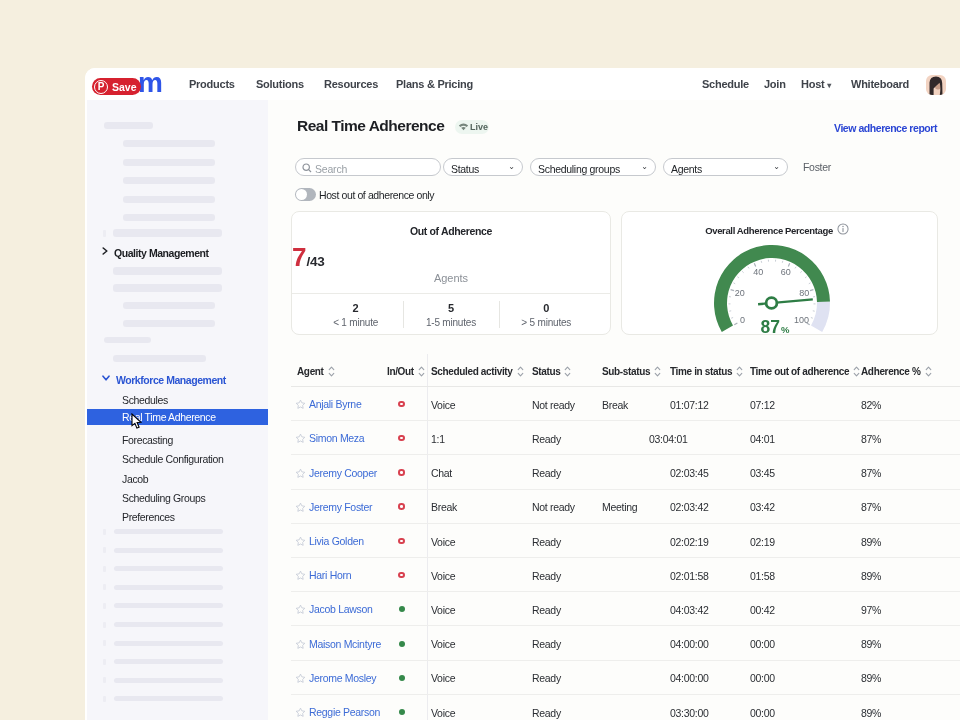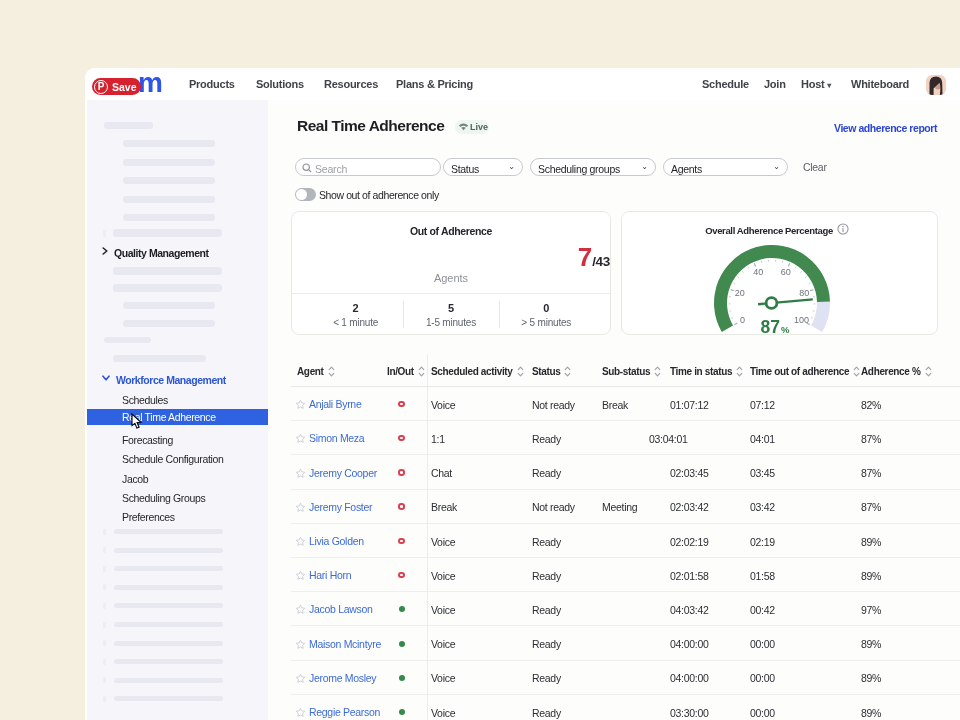--- a/index.html
+++ b/index.html
@@ -162,7 +162,7 @@
         <span class="ddtext">Agents</span>
         <span class="ddcar">⌄</span>
       </div>
-    <div class="clear">Clear</div>
+    <div class="clear">Foster</div>
     <div class="toggle">
         <div class="knob"></div>
       </div>

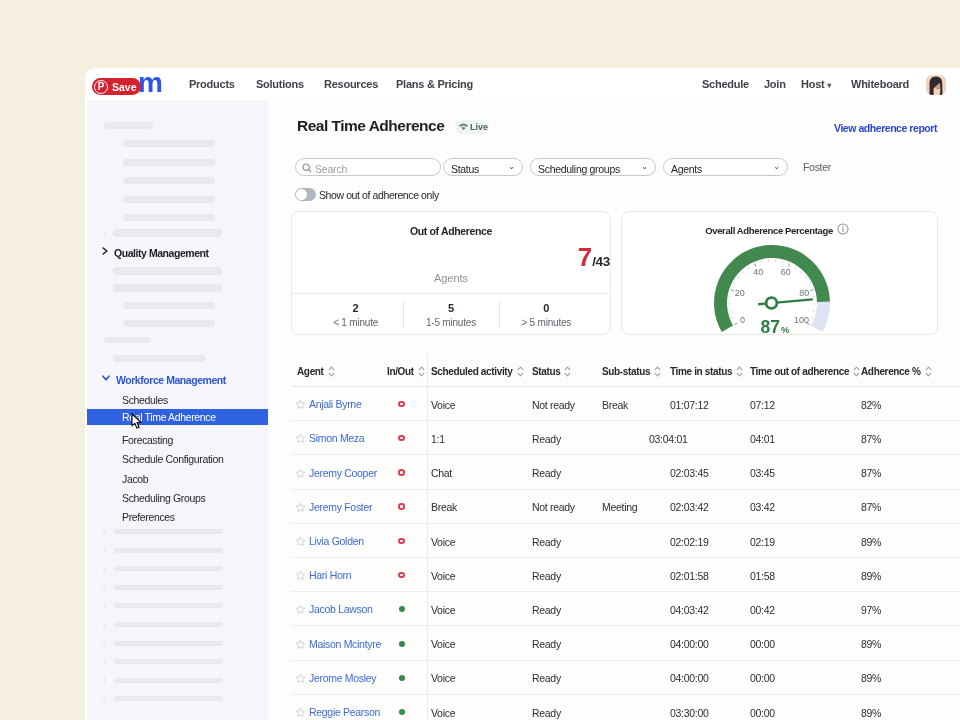--- a/index.html
+++ b/index.html
@@ -166,7 +166,7 @@
     <div class="toggle">
         <div class="knob"></div>
       </div>
-    <div class="tlabel">Show out of adherence only</div>
+    <div class="tlabel">Host out of adherence only</div>
     <div class="card card1">
       <div class="ctitle">Out of Adherence</div>
       <div class="bignum"><span class="seven">7</span><span class="denom">/43</span></div>

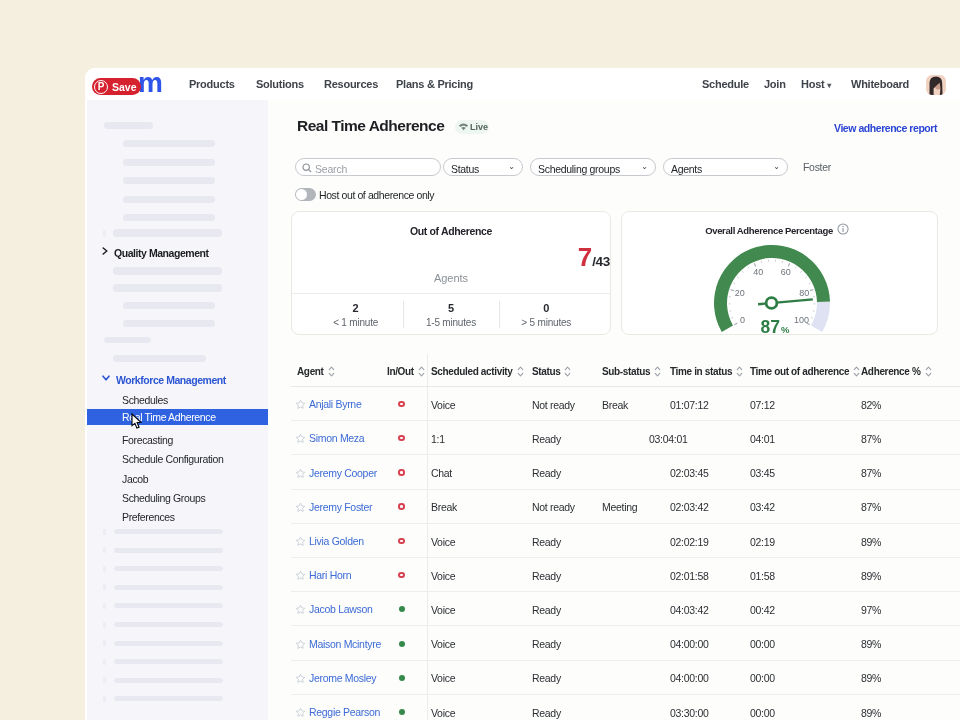--- a/index.html
+++ b/index.html
@@ -33,7 +33,7 @@
 .card1 { left:23px; width:320px; height:124px; }
 .card2 { left:353px; width:317px; height:124px; }
 .ctitle { position:absolute; width:100%; text-align:center; top:13px; font-size:10.5px; font-weight:700; color:#23252a; letter-spacing:-0.35px; }
-.bignum { position:absolute; width:100%; text-align:right; top:30px; }
+.bignum { position:absolute; width:100%; text-align:left; top:30px; }
 .bignum .seven { font-size:26px; font-weight:700; color:#cf2f3e; }
 .bignum .denom { font-size:13.5px; font-weight:700; color:#27292e; letter-spacing:-0.3px; }
 .agents { position:absolute; width:100%; text-align:center; top:60px; font-size:11px; color:#8b9097; }

